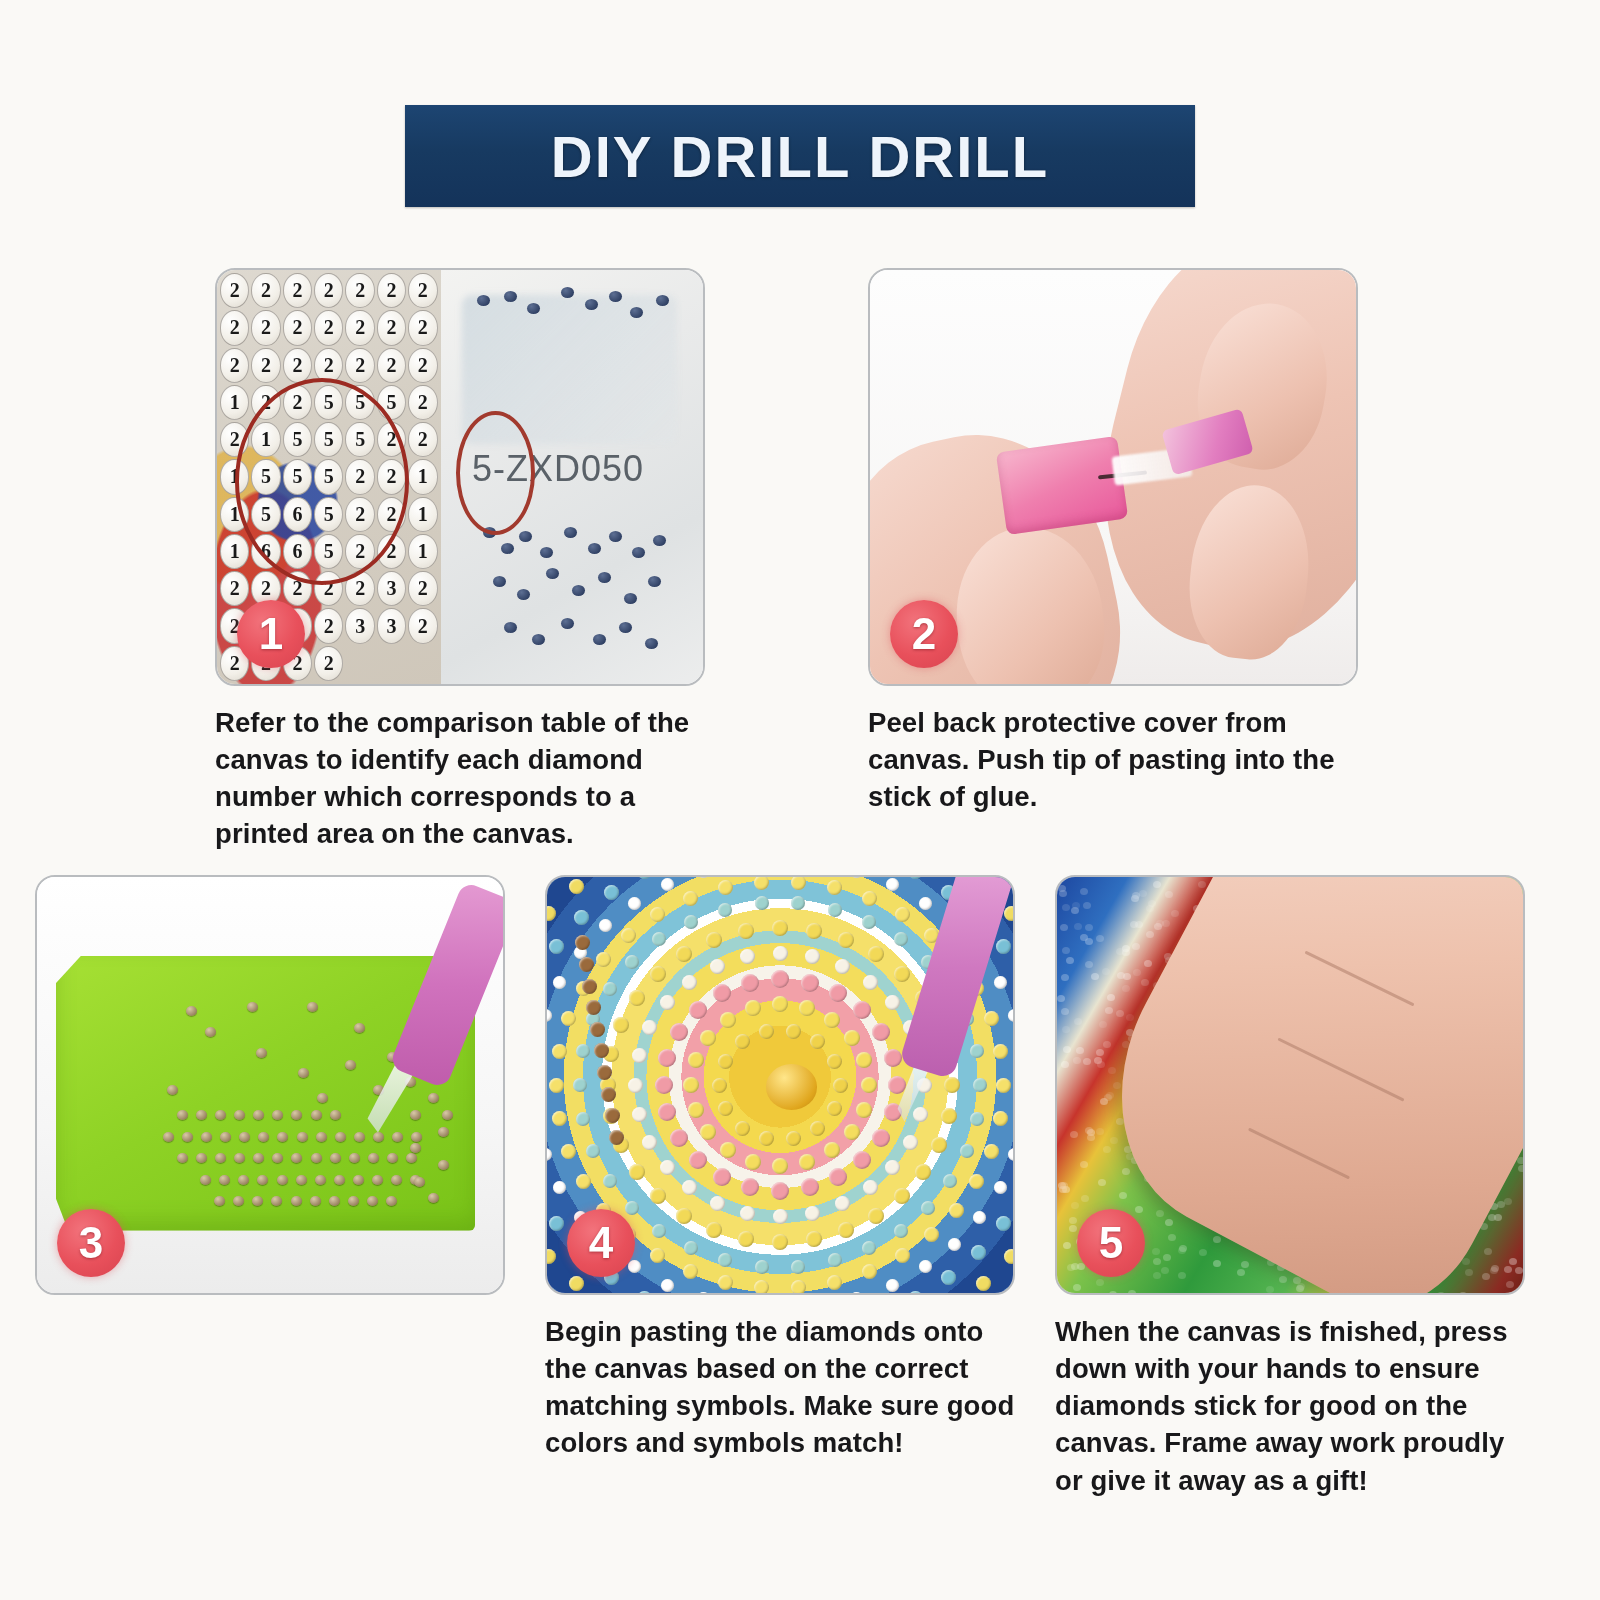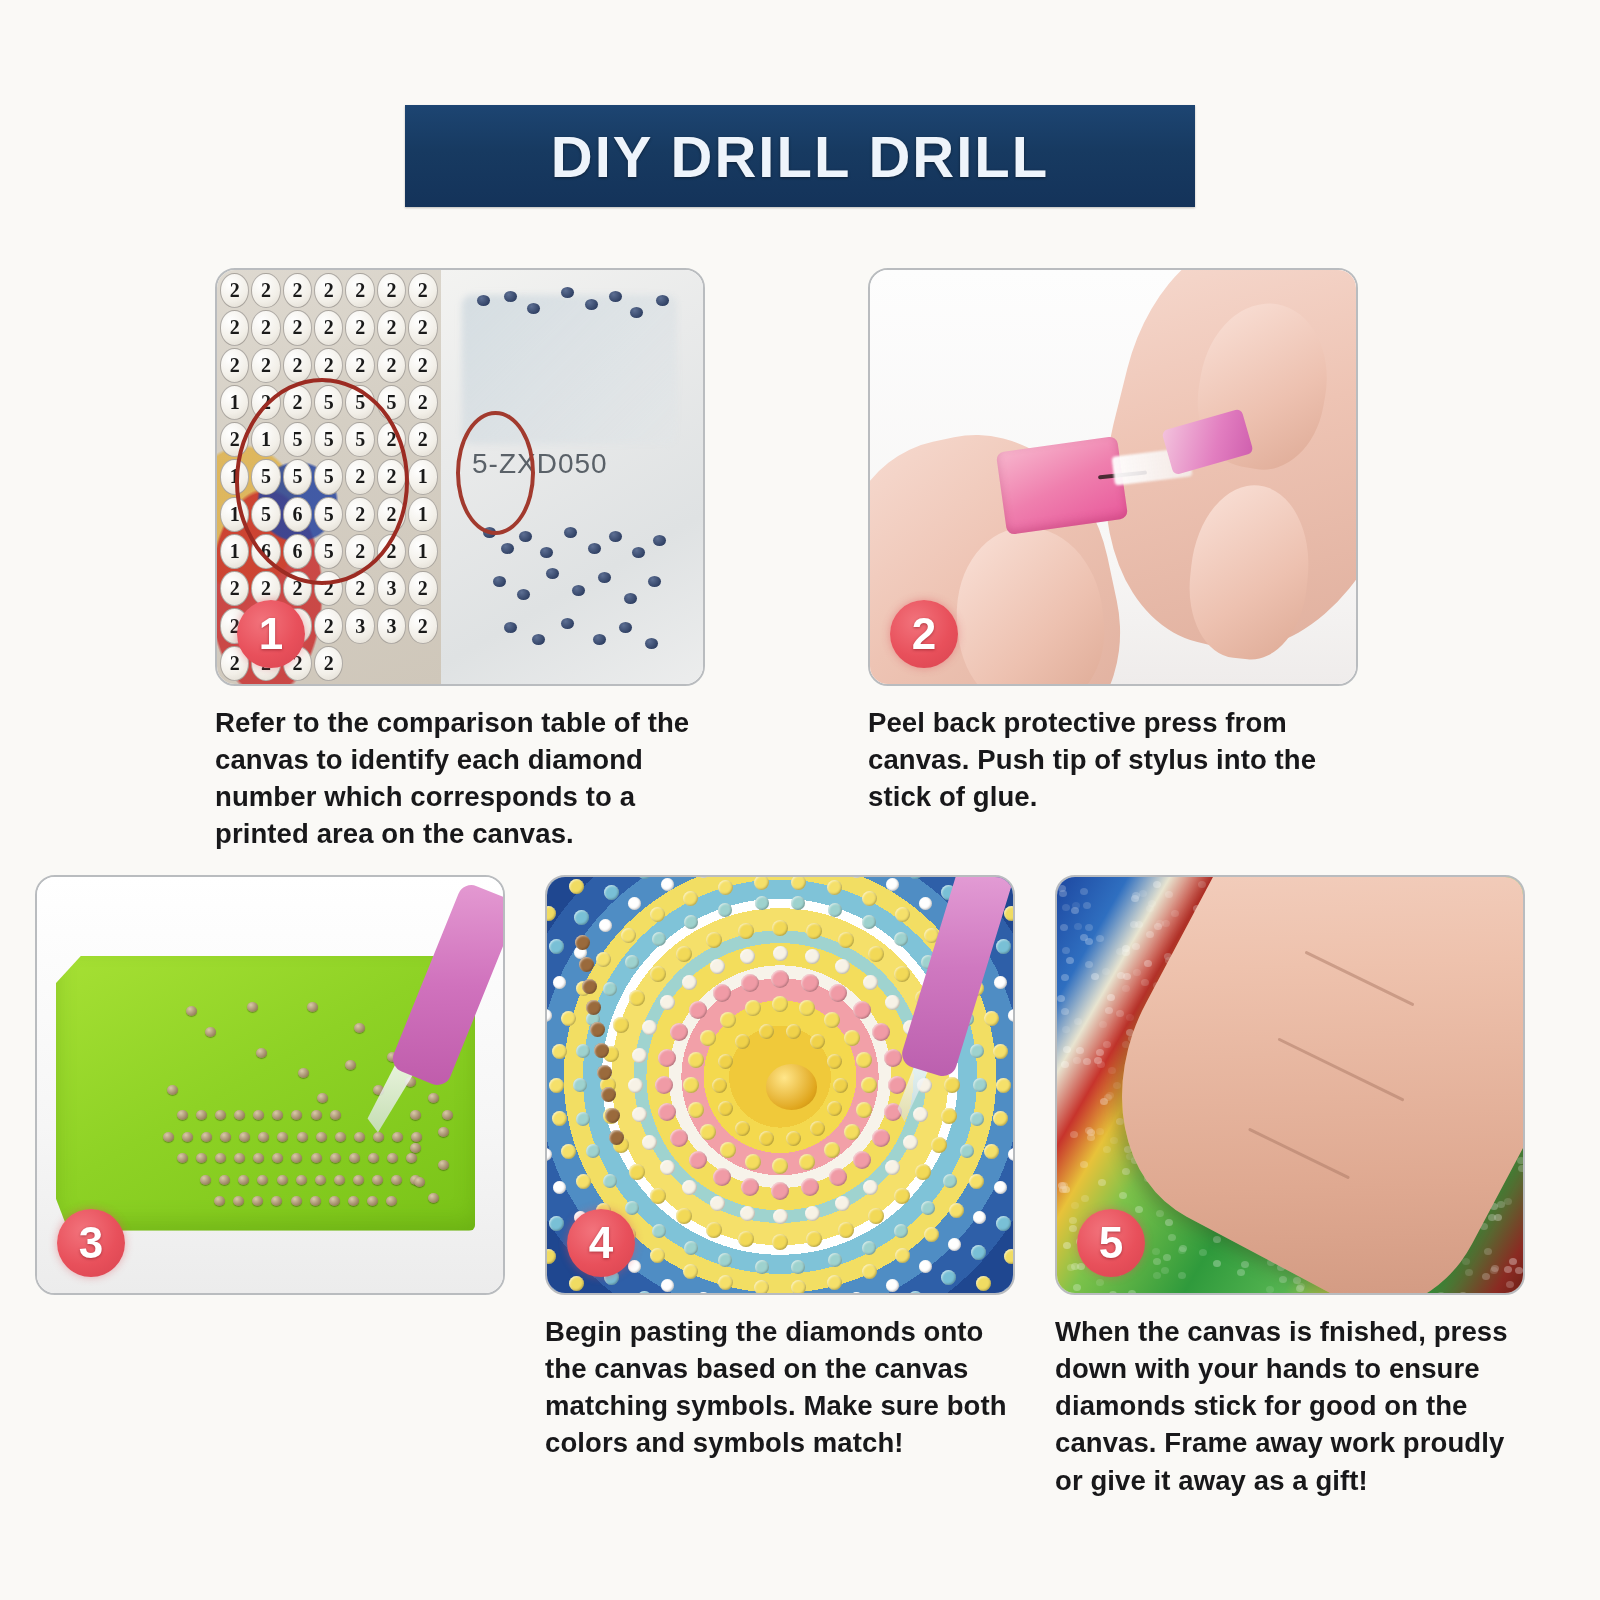--- a/index.html
+++ b/index.html
@@ -149,7 +149,7 @@
   .bag-label {
     position: absolute;
     left: 12%; top: 43%;
-    font-size: 28px;
+    font-size: 36px;
     letter-spacing: 1px;
     color: #5a6168;
     font-family: "Liberation Sans", sans-serif;

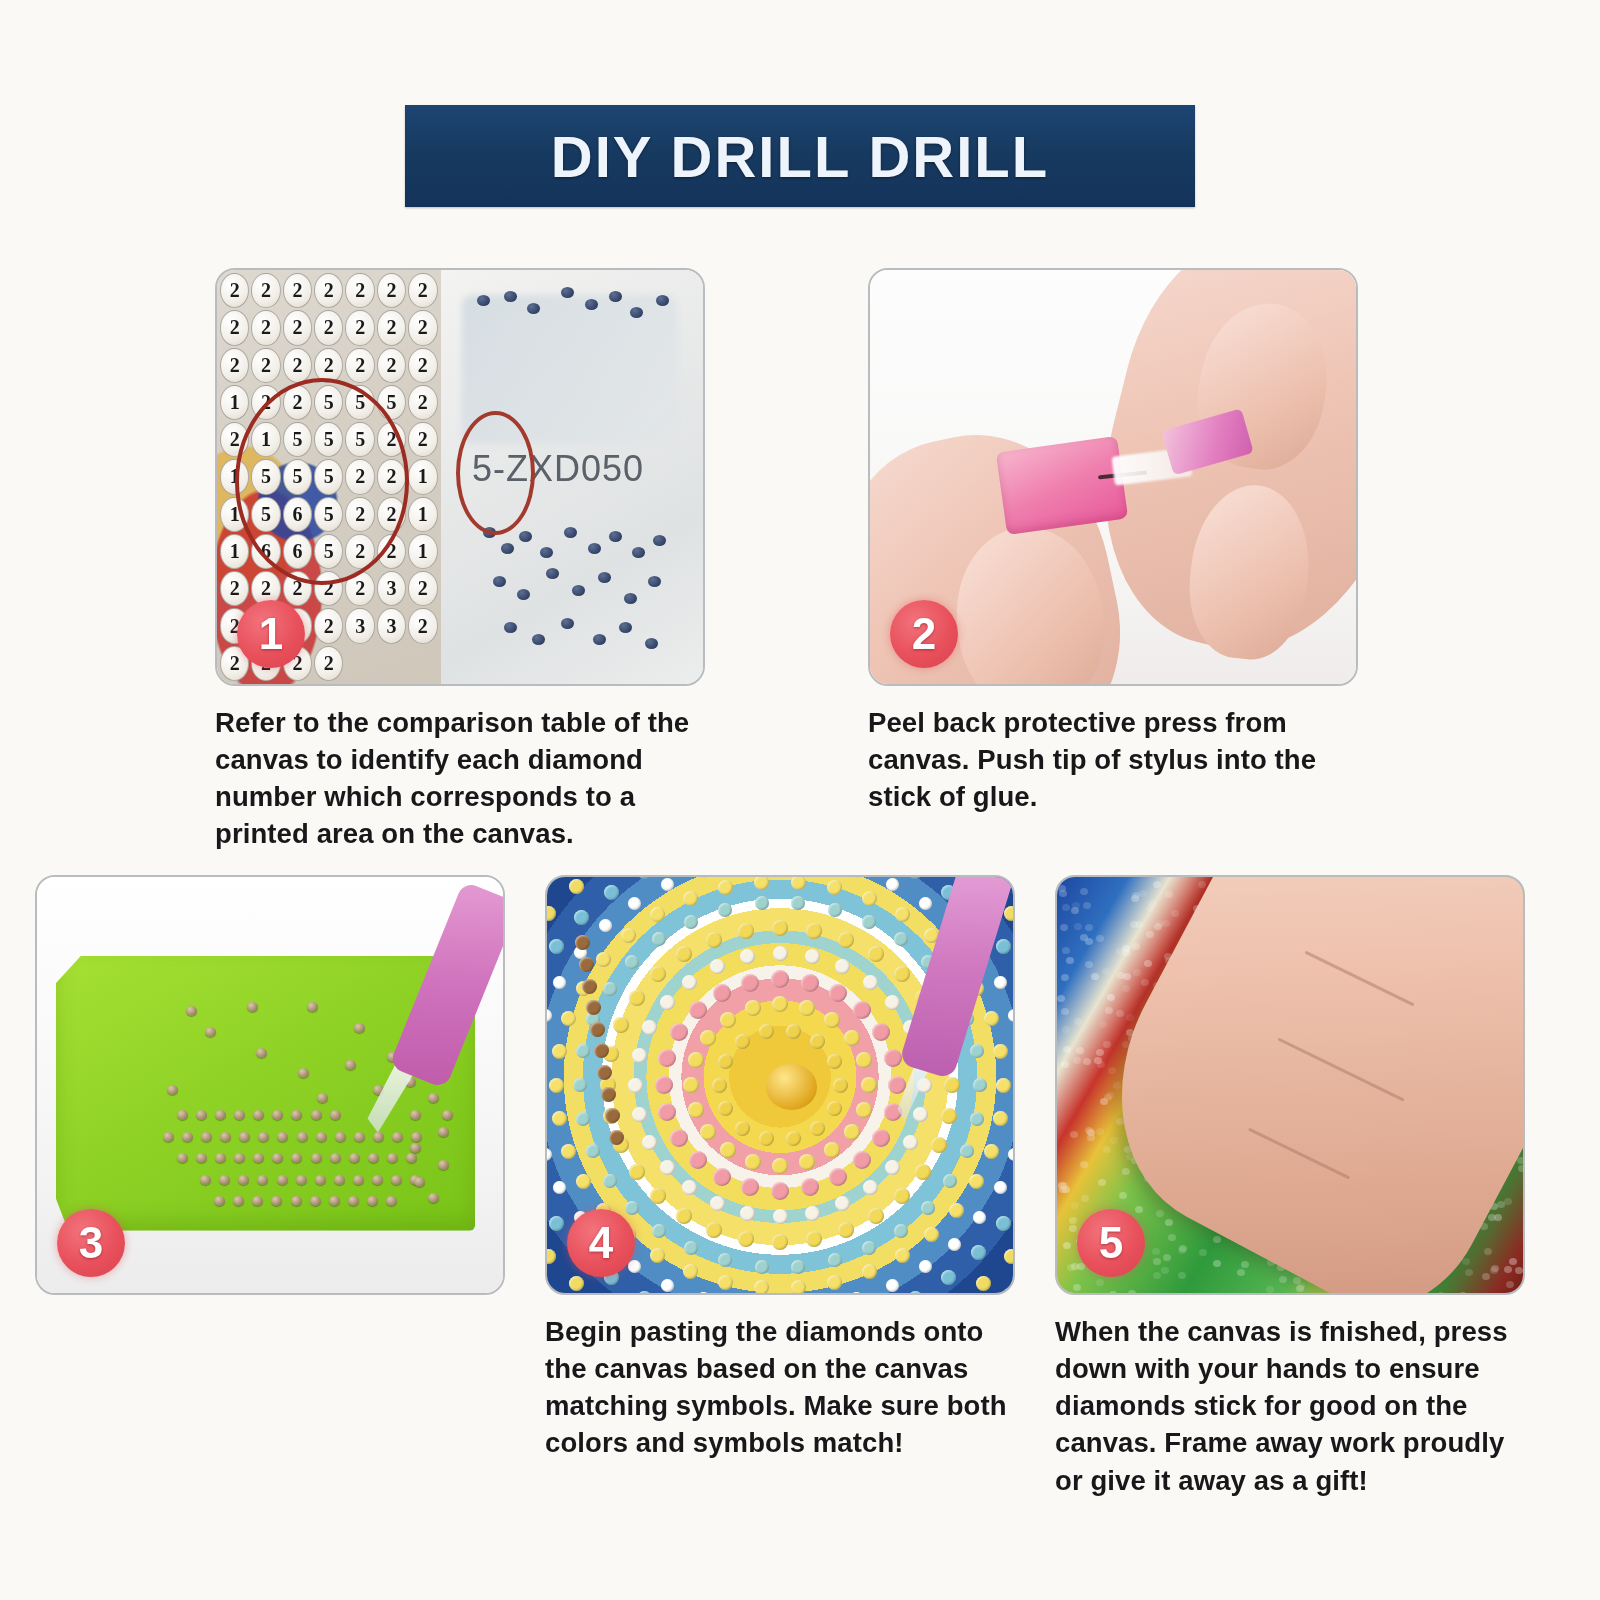--- a/index.html
+++ b/index.html
@@ -504,7 +504,7 @@
         </div>
         <div class="badge">2</div>
       </div>
-      <div class="caption">Peel back protective press from canvas. Push tip of stylus into the stick of glue.</div>
+      <div class="caption">Peel back protective cover from canvas. Push tip of pasting into the stick of glue.</div>
     </div>
 
   </div>

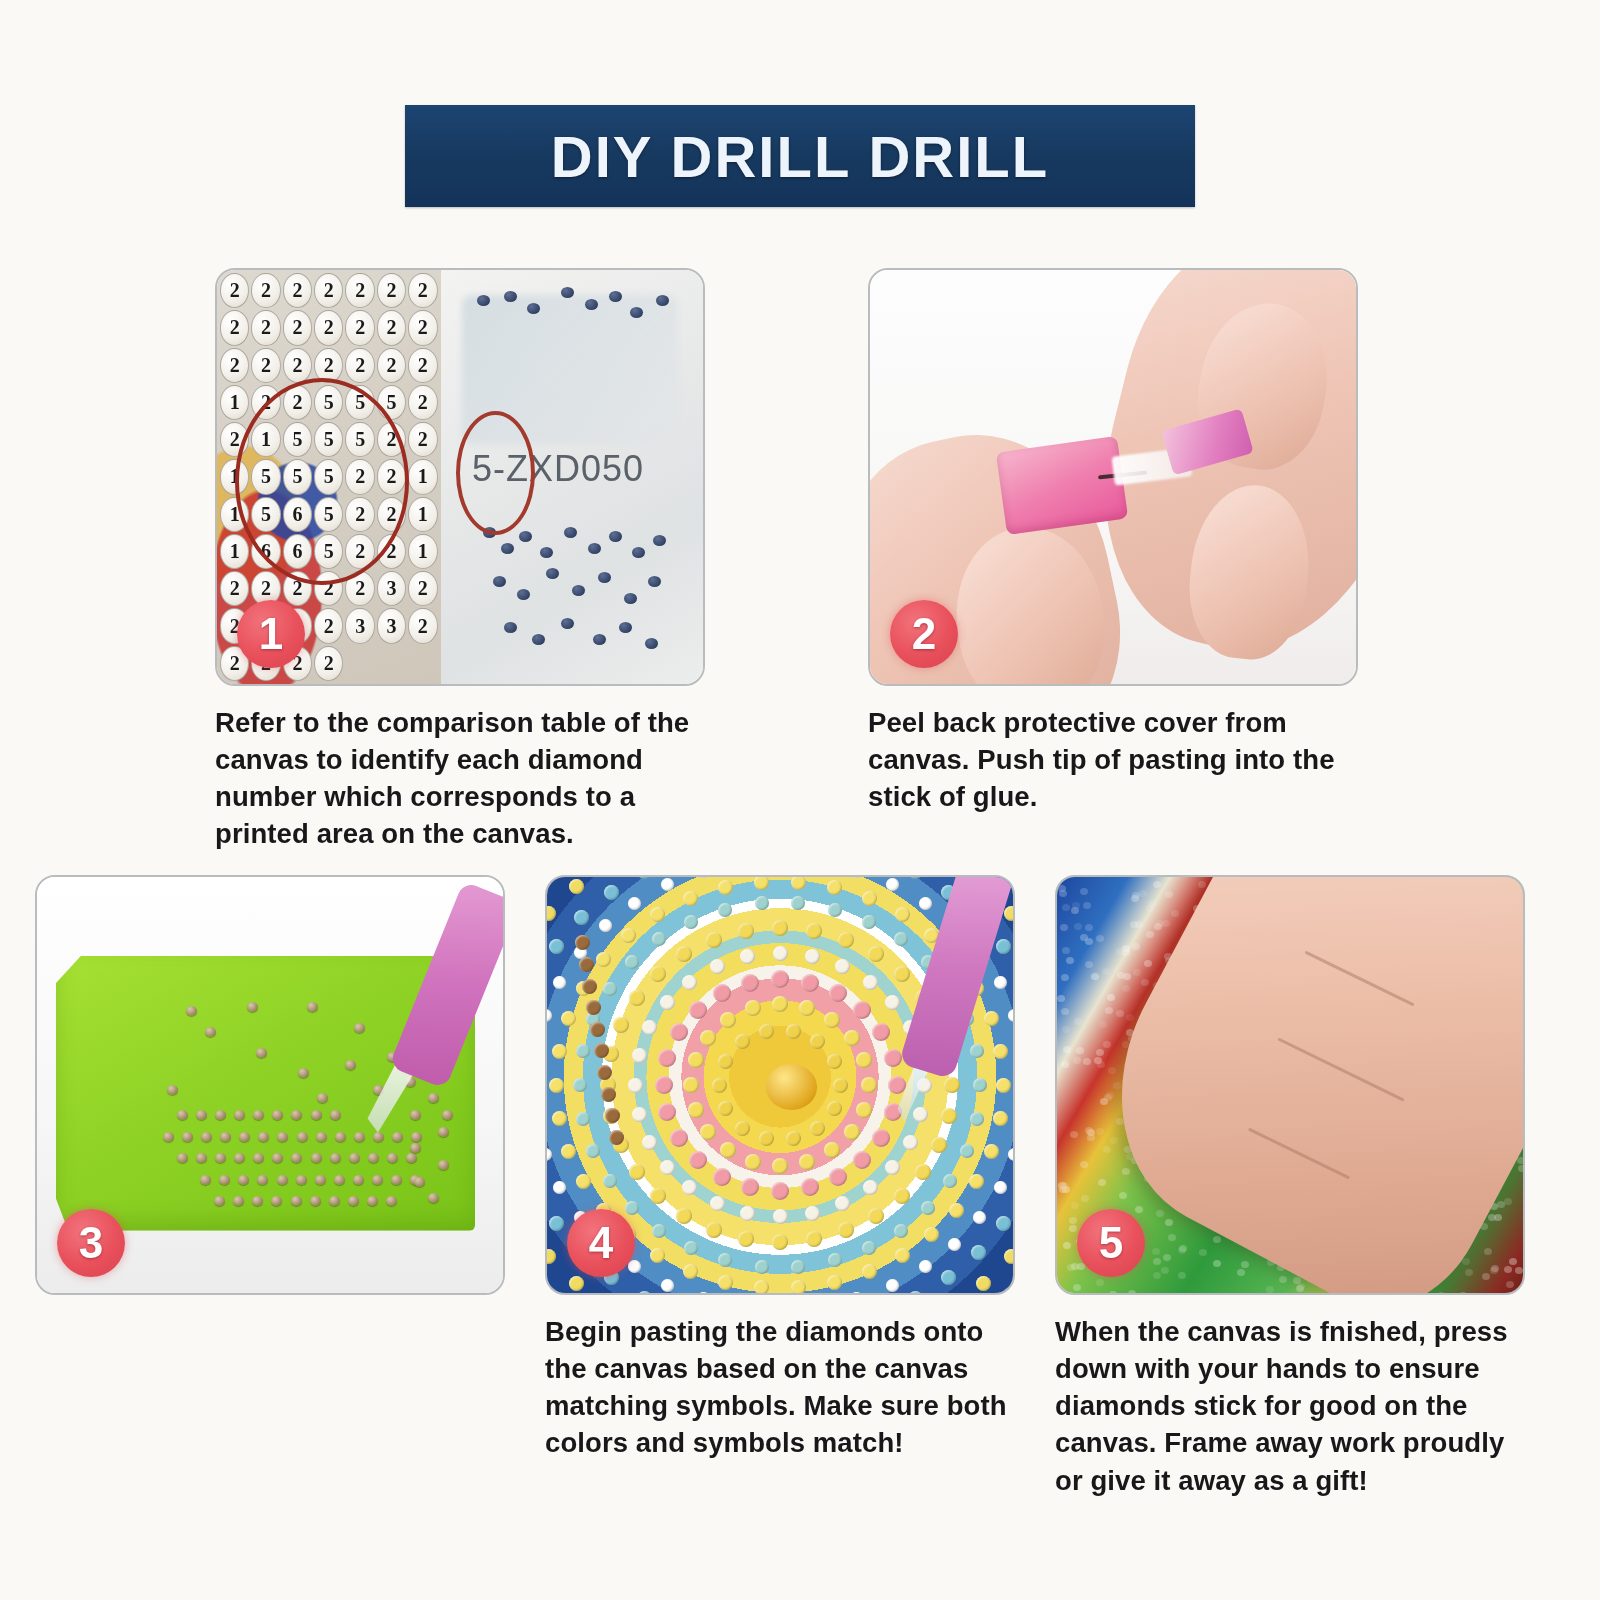--- a/index.html
+++ b/index.html
@@ -871,7 +871,7 @@
         </div>
         <div class="badge">4</div>
       </div>
-      <div class="caption">Begin pasting the diamonds onto the canvas based on the canvas matching symbols. Make sure both colors and symbols match!</div>
+      <div class="caption">Begin pasting the diamonds onto the canvas based on the correct matching symbols. Make sure good colors and symbols match!</div>
     </div>
 
     <div class="step" style="left:1055px; width:470px;">

